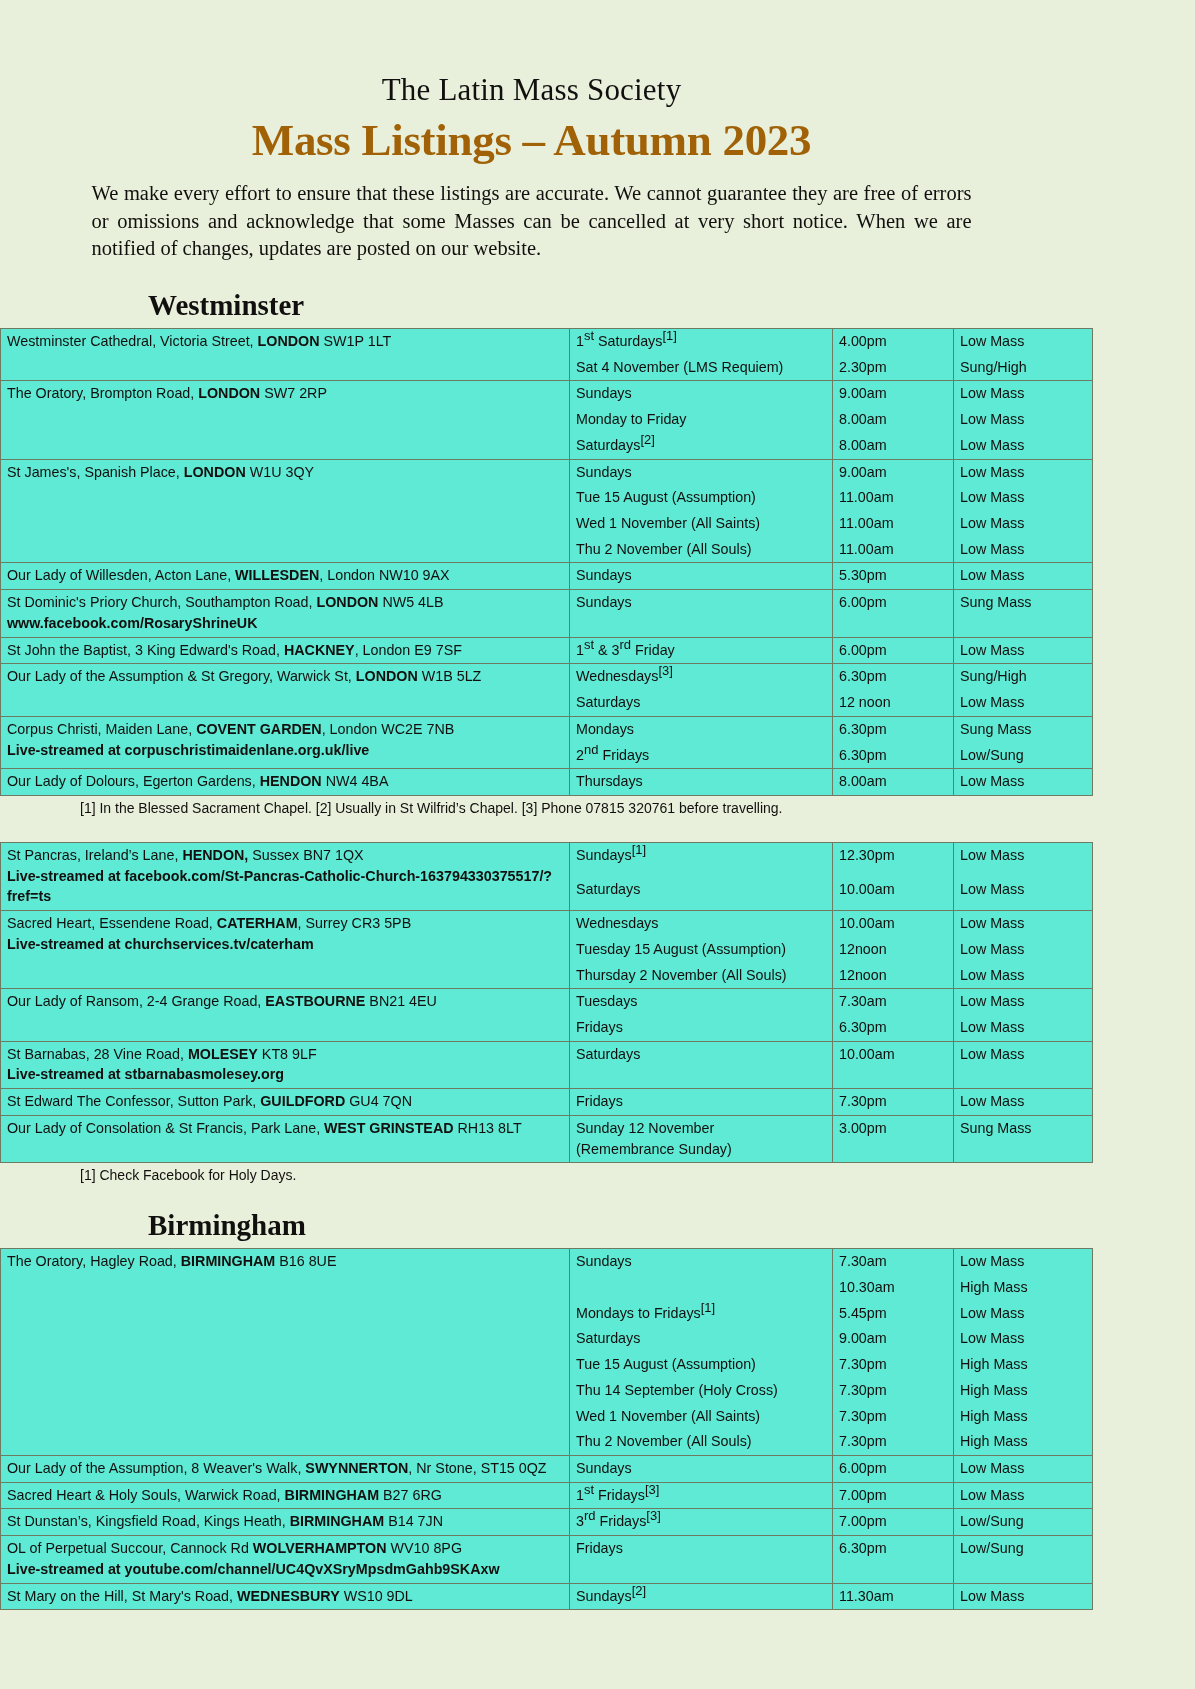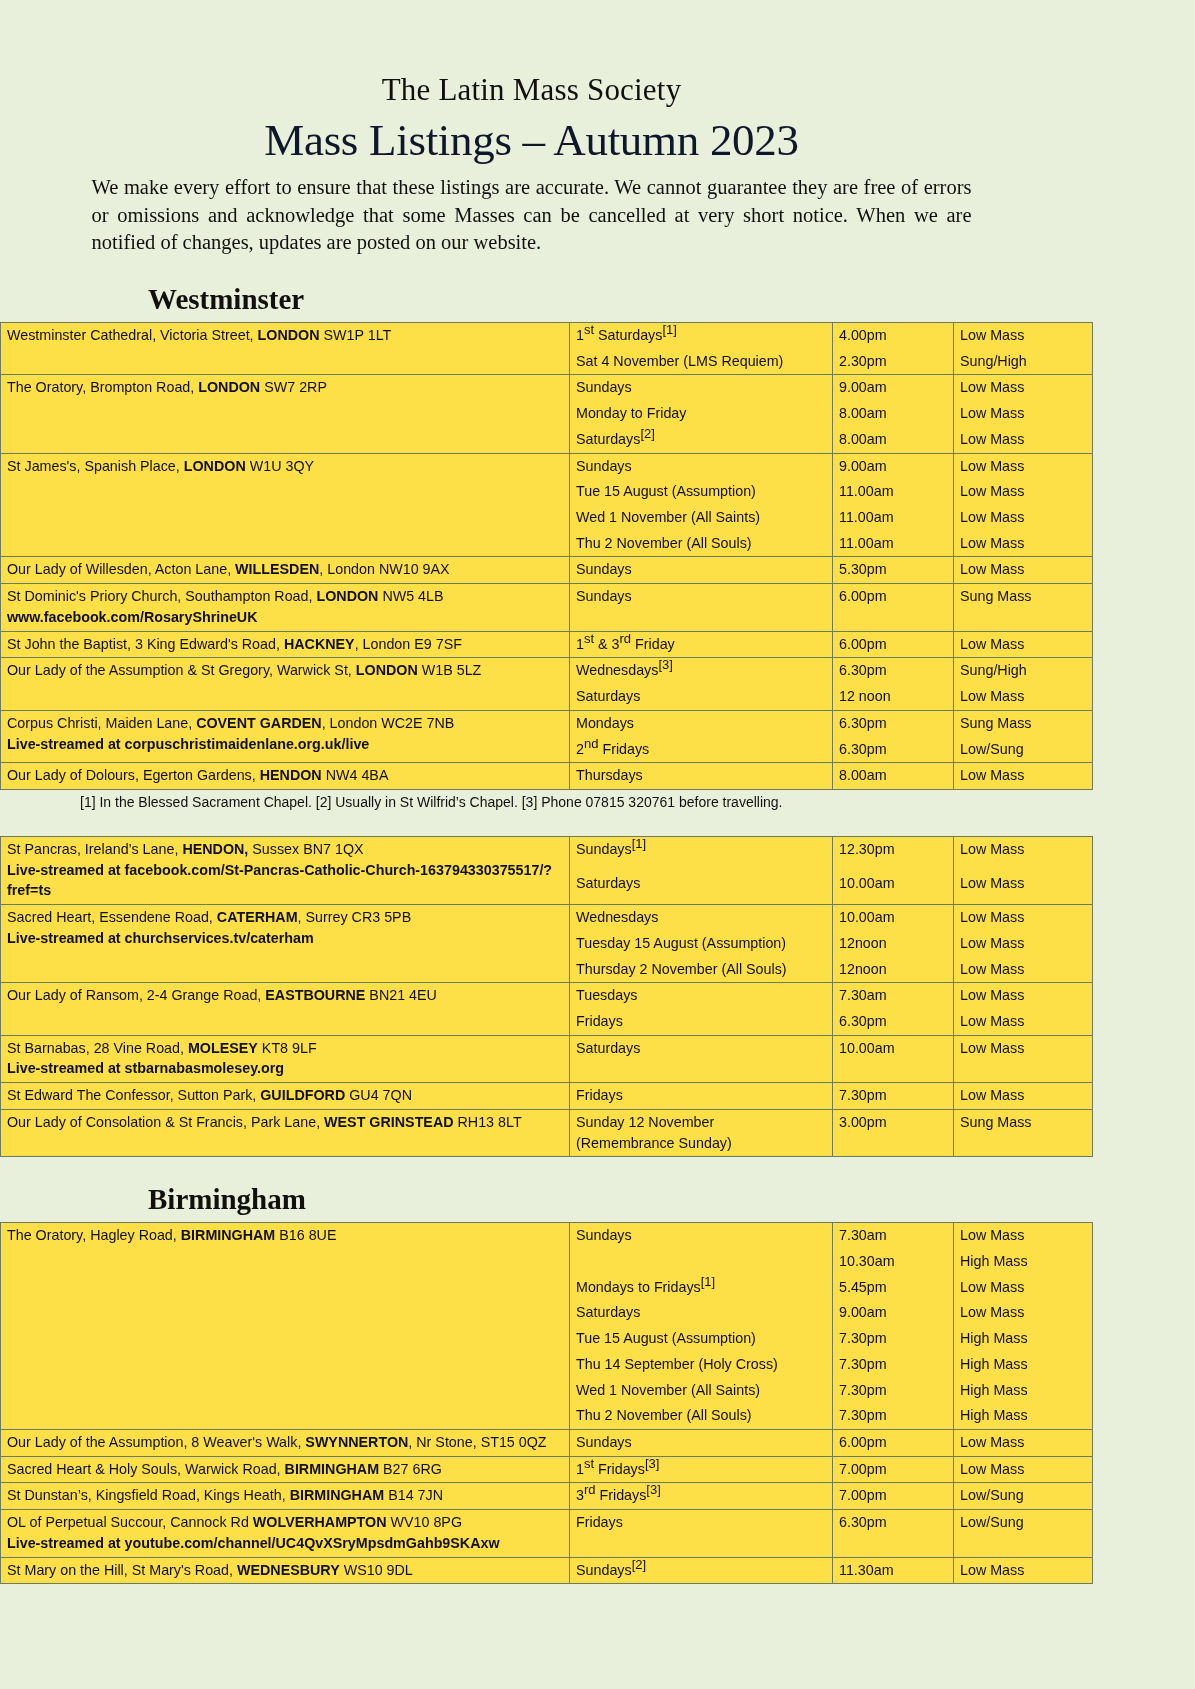--- a/index.html
+++ b/index.html
@@ -35,10 +35,10 @@
   .main-title {
     font-family: "Liberation Serif", serif;
     font-size: 45px;
-    font-weight: normal;
+    font-weight: bold;
     margin-top: 6px;
     letter-spacing: -0.3px;
-    color: #0f172a;
+    color: #a16207;
   }
   .intro {
     font-family: "Liberation Serif", serif;

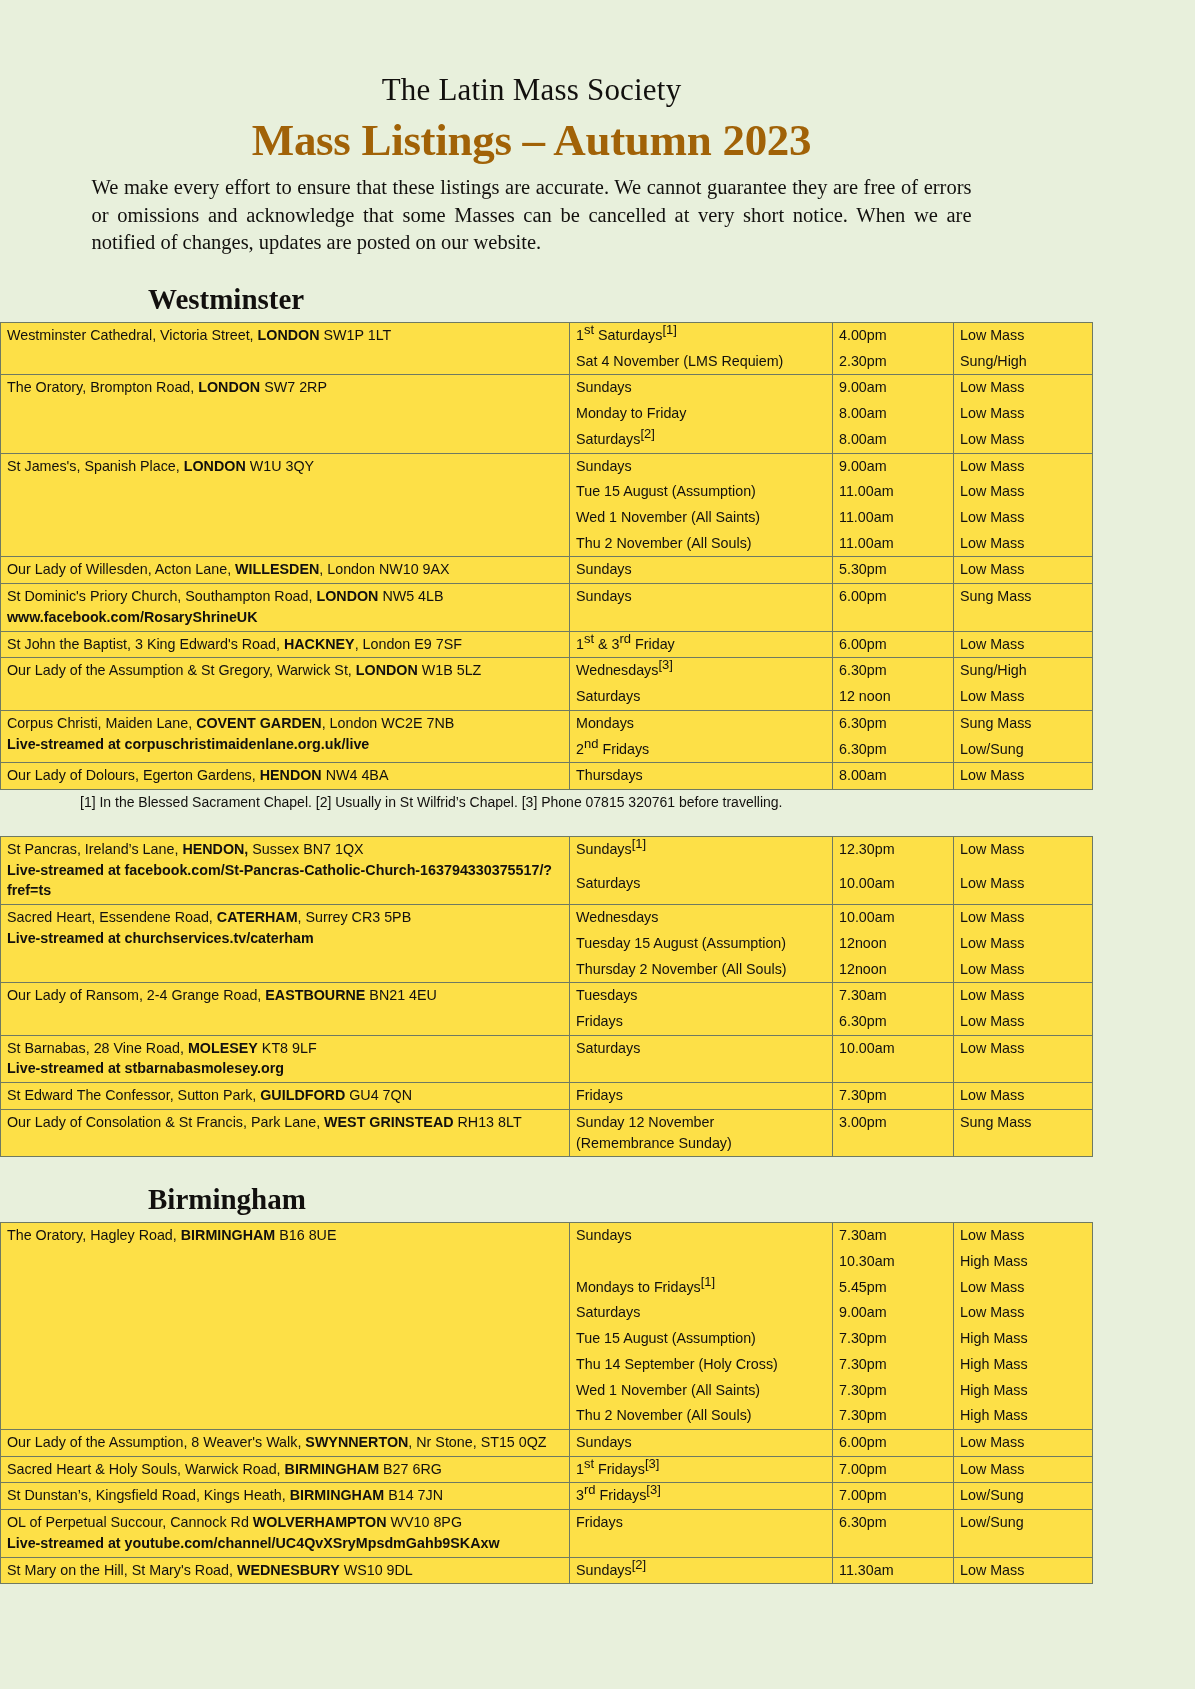--- a/index.html
+++ b/index.html
@@ -46,7 +46,7 @@
     line-height: 1.35;
     text-align: justify;
     width: 880px;
-    margin: 8px auto 0 auto;
+    margin: 14px auto 0 auto;
     color: #12100e;
   }
   .section {

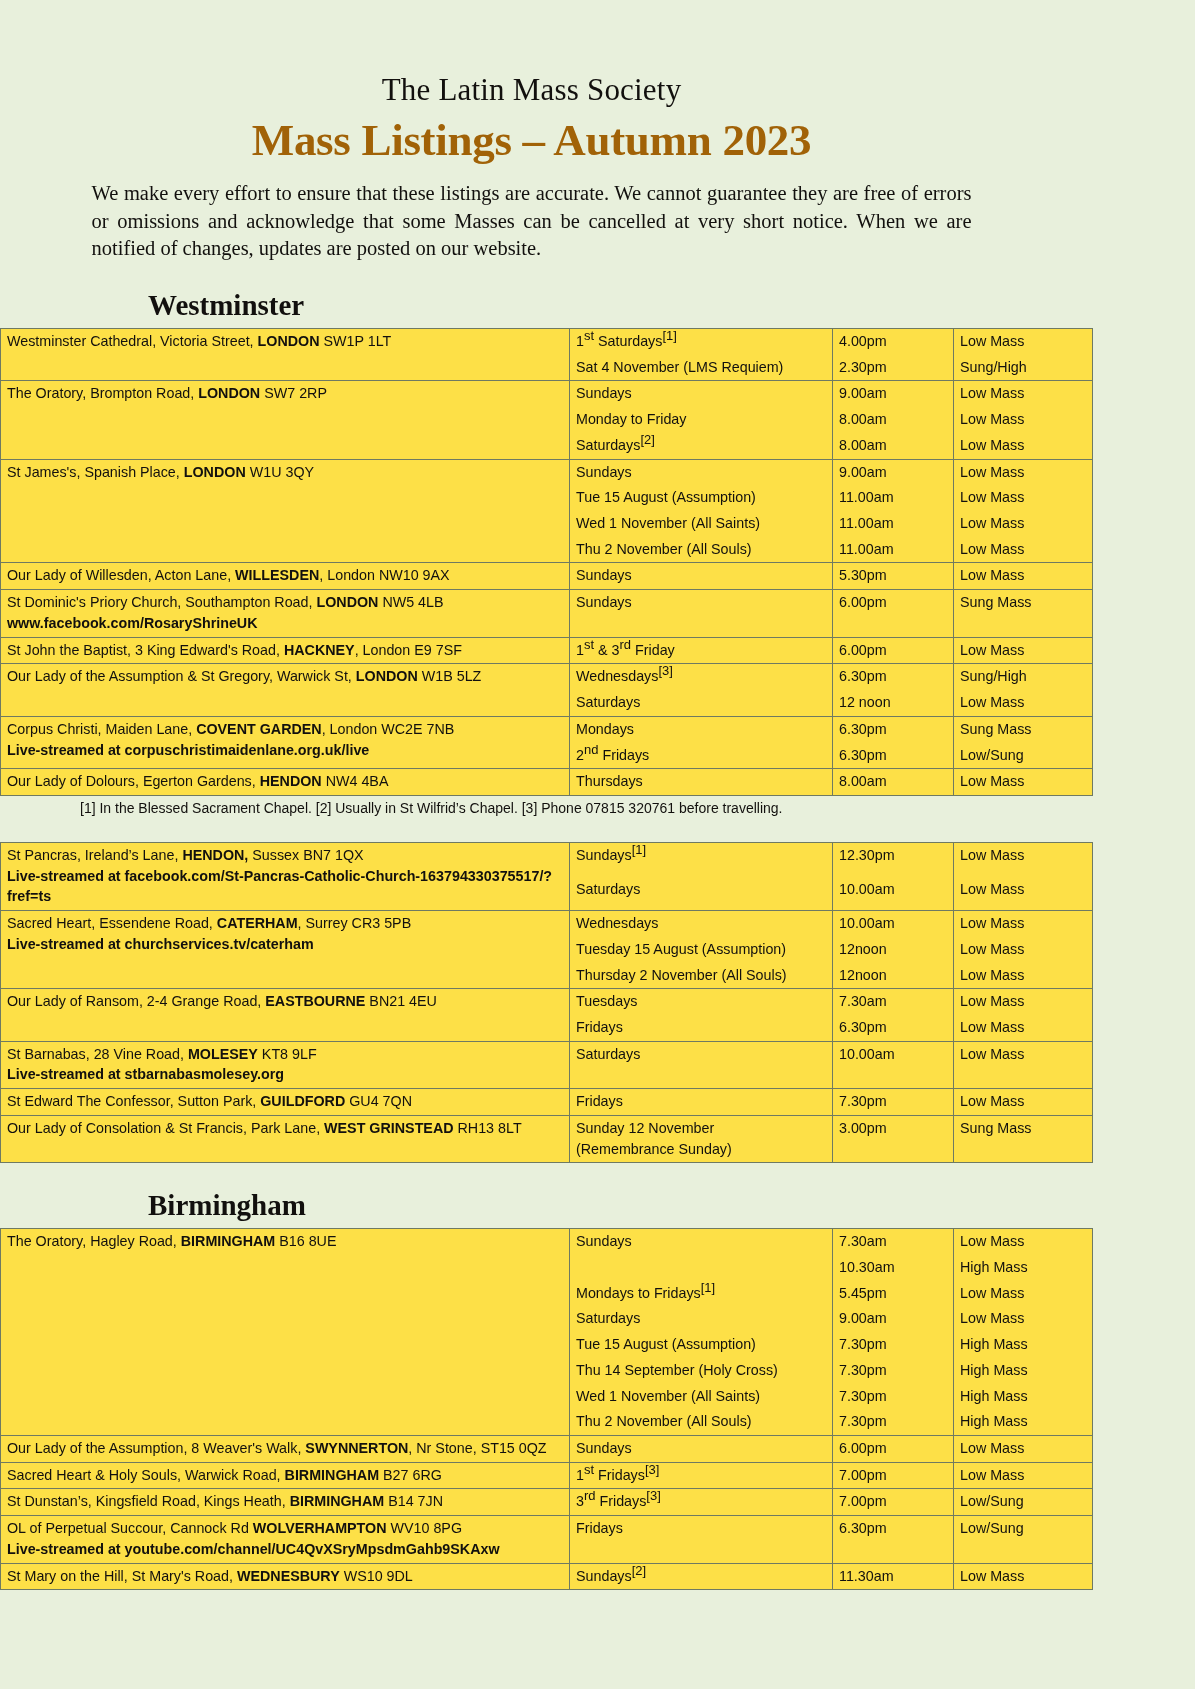--- a/index.html
+++ b/index.html
@@ -65,7 +65,7 @@
     width: 1040px;
     margin: 0 auto;
     table-layout: fixed;
-    background: #fde047;
+    background: #5eead4;
   }
   table.listing td {
     border: 1px solid #6f7a62;

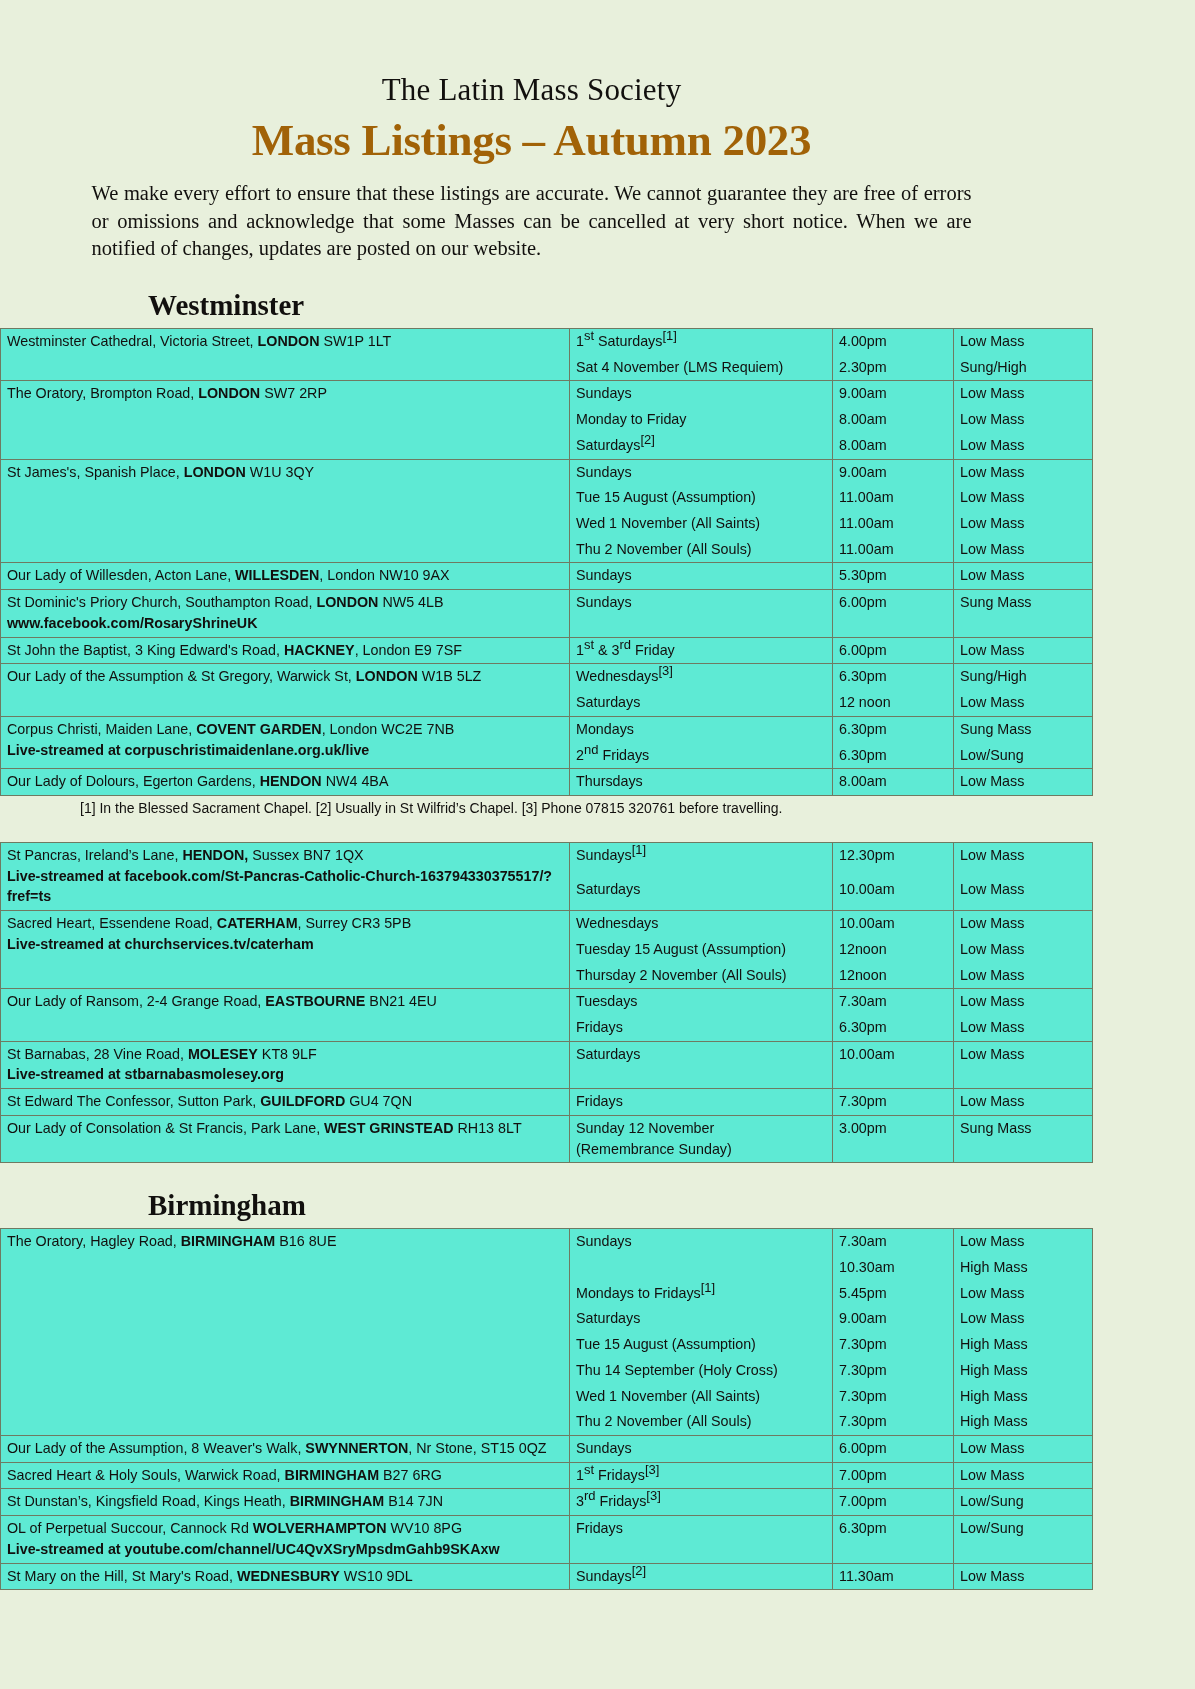--- a/index.html
+++ b/index.html
@@ -269,6 +269,7 @@
             </tr>
           </tbody>
         </table>
+        <div class="footnote">[1] Check Facebook for Holy Days.</div>
       </div>
       <div class="section">
         <div class="section-title">Birmingham</div>

